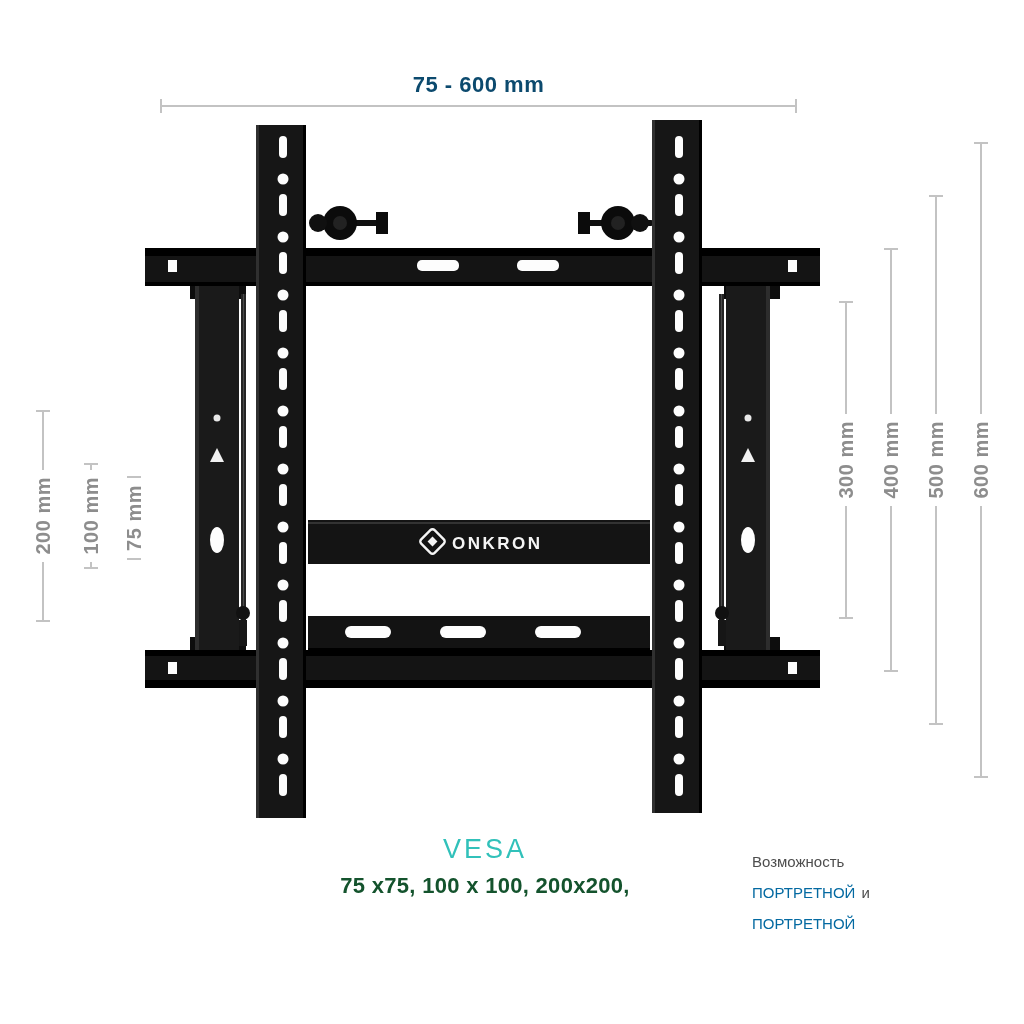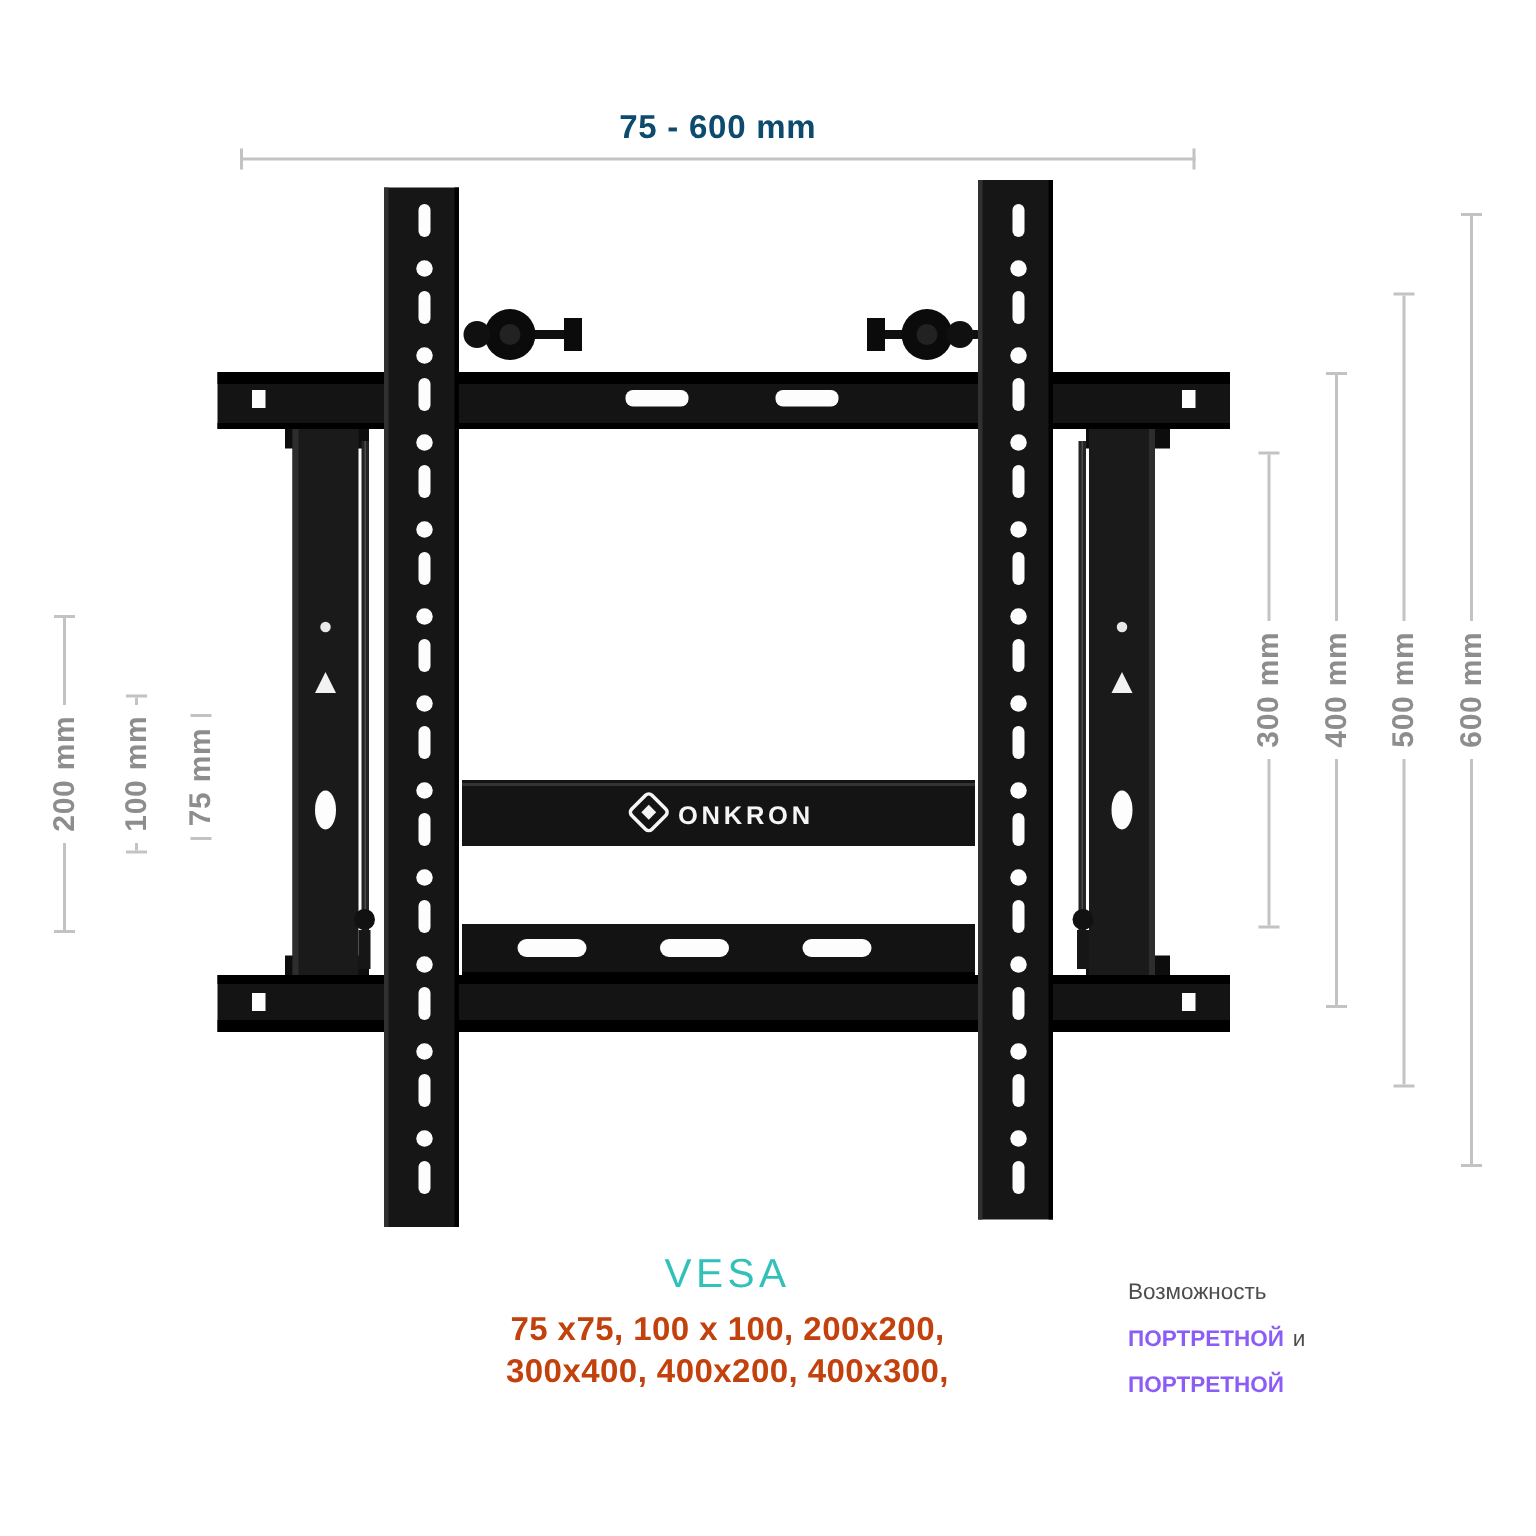--- a/index.html
+++ b/index.html
@@ -22,7 +22,7 @@
   
   .vesa{position:absolute;left:275px;top:834px;width:420px;text-align:center;}
   .vesa-h{color:#31c1ba;font-size:27px;font-weight:normal;letter-spacing:3px;margin-bottom:7px;}
-  .vesa-line{color:#c2410c;font-size:22px;font-weight:600;line-height:28px;letter-spacing:.3px;}
+  .vesa-line{color:#14532d;font-size:22px;font-weight:600;line-height:28px;letter-spacing:.3px;}
 
   .orient{position:absolute;left:752px;top:846px;width:235px;text-align:left;
           color:#4d4d4d;font-size:15px;line-height:31px;}

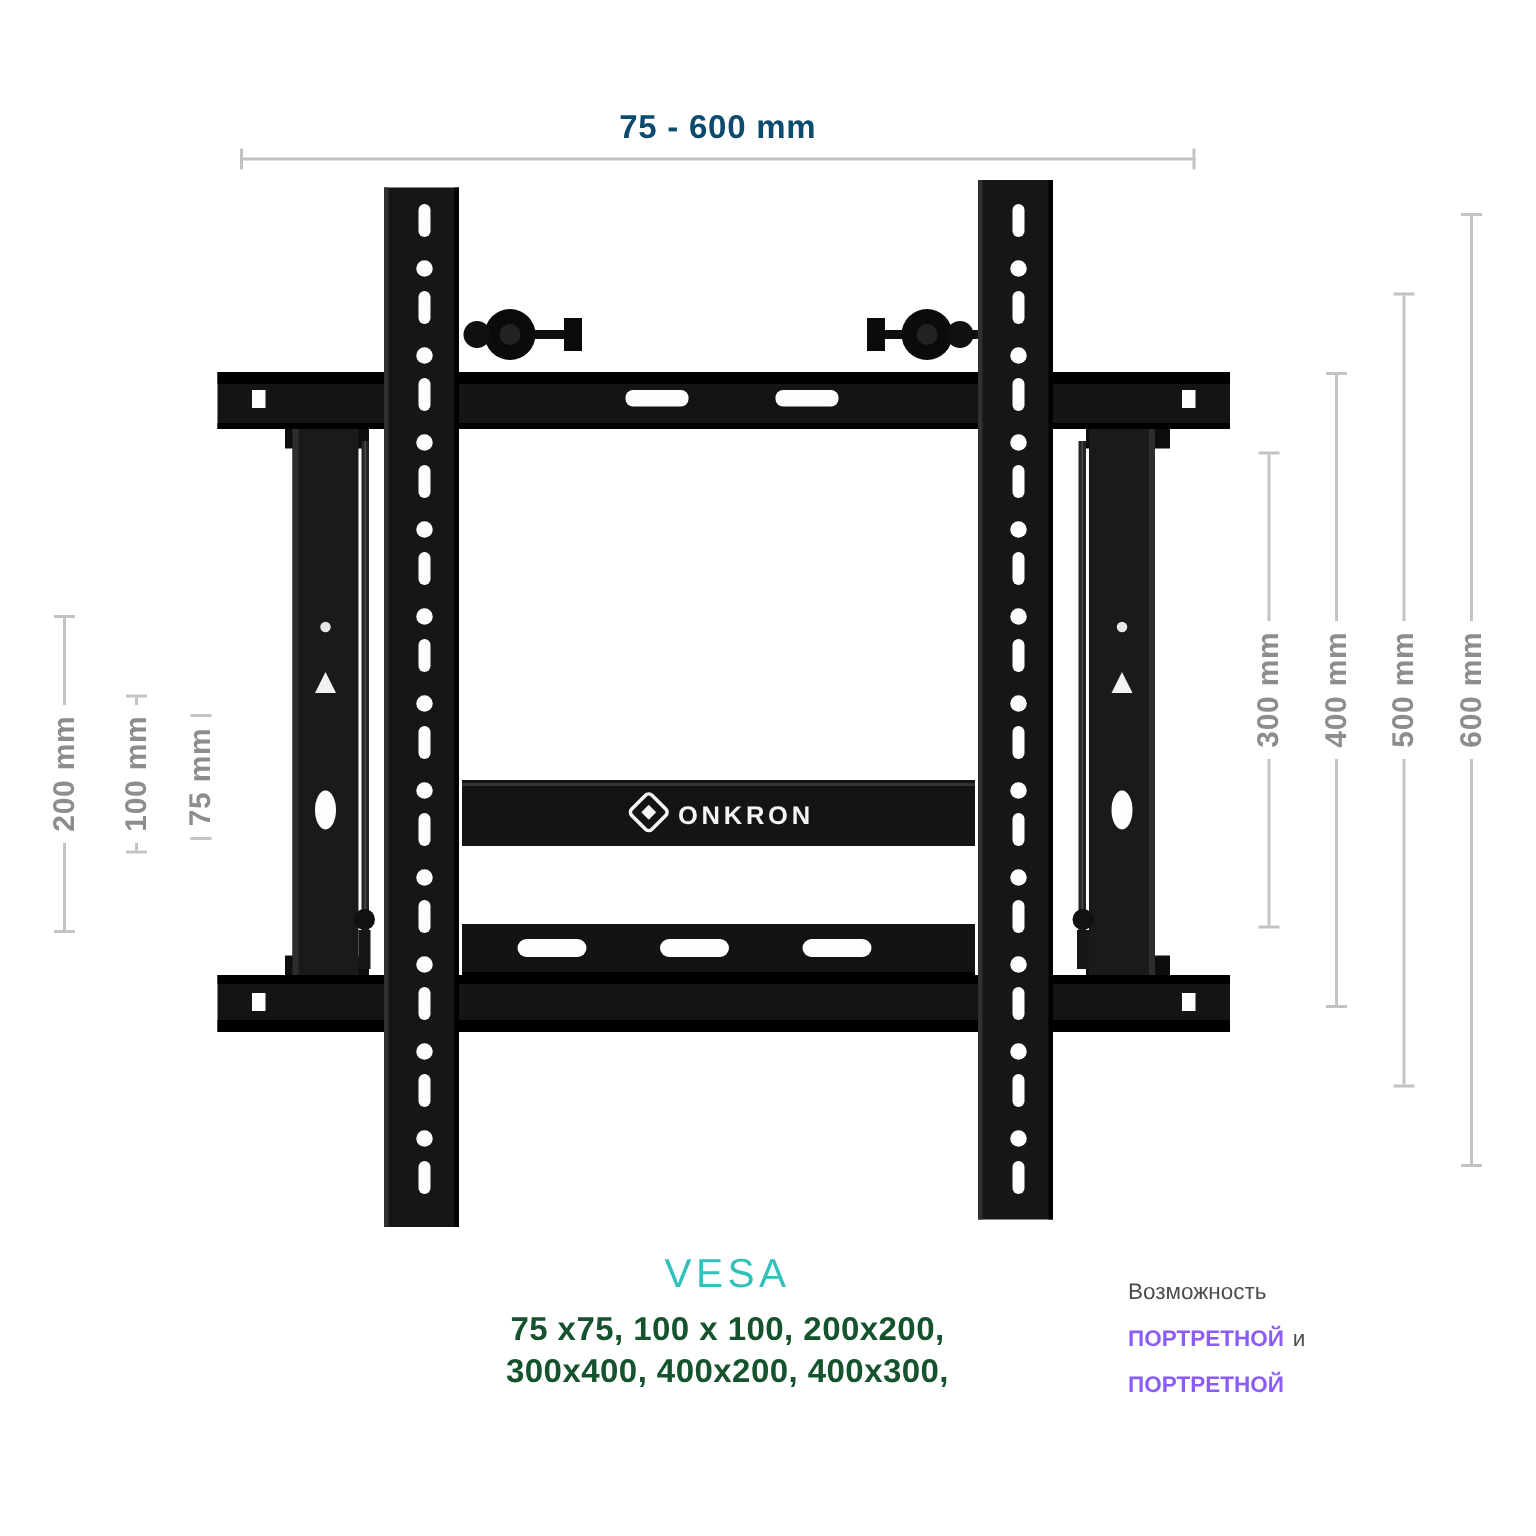--- a/index.html
+++ b/index.html
@@ -26,7 +26,7 @@
 
   .orient{position:absolute;left:752px;top:846px;width:235px;text-align:left;
           color:#4d4d4d;font-size:15px;line-height:31px;}
-  .teal{color:#8b5cf6;font-weight:bold;}
+  .teal{color:#0369a1;font-weight:normal;}
   .sep{margin-left:6px;}
 
   svg text{font-family:"Liberation Sans",sans-serif;}

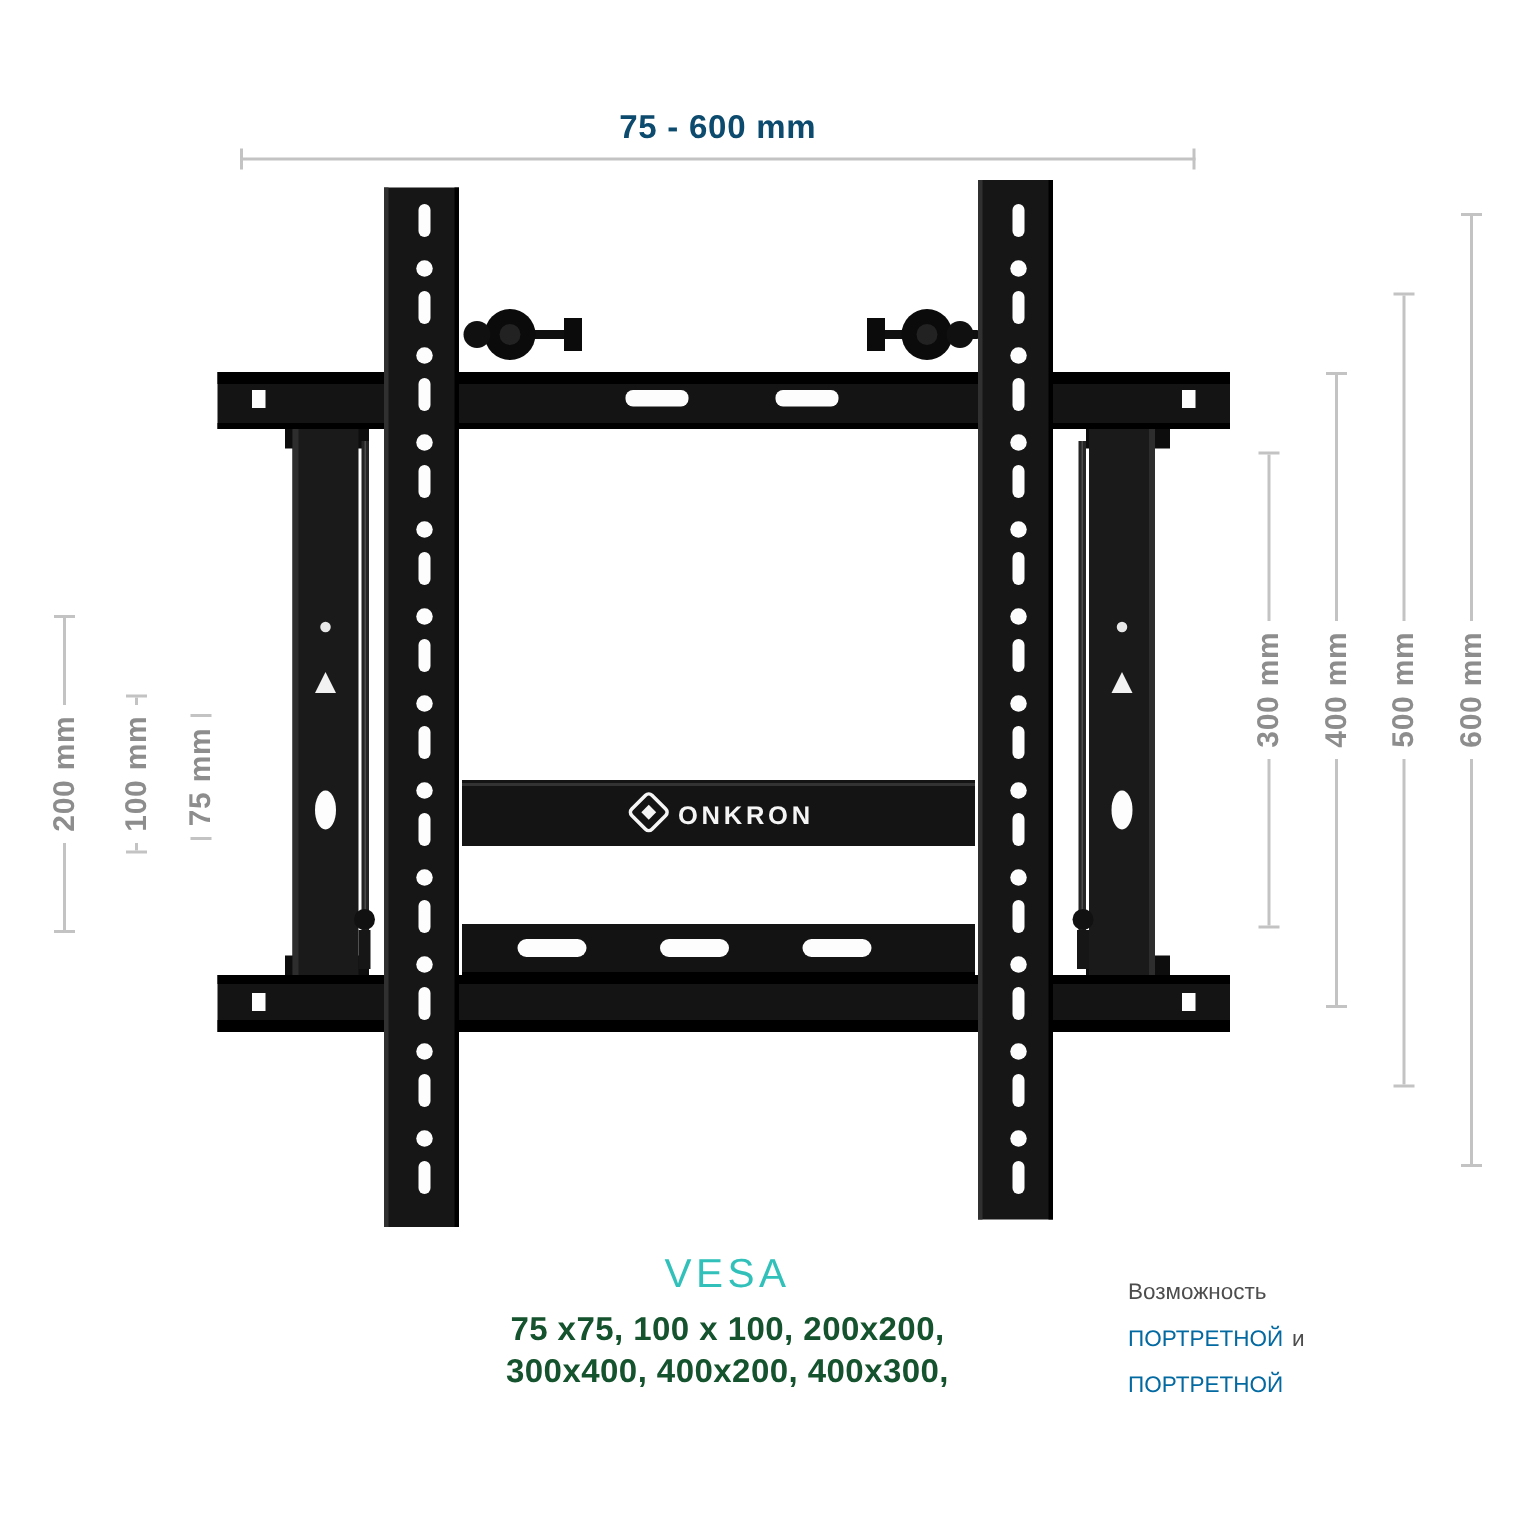--- a/index.html
+++ b/index.html
@@ -196,7 +196,6 @@
 <div class="vesa">
   <div class="vesa-h">VESA</div>
   <div class="vesa-line">75 x75, 100 x 100, 200x200,</div>
-  <div class="vesa-line">300x400, 400x200, 400x300,</div>
 </div>
 
 <div class="orient">

